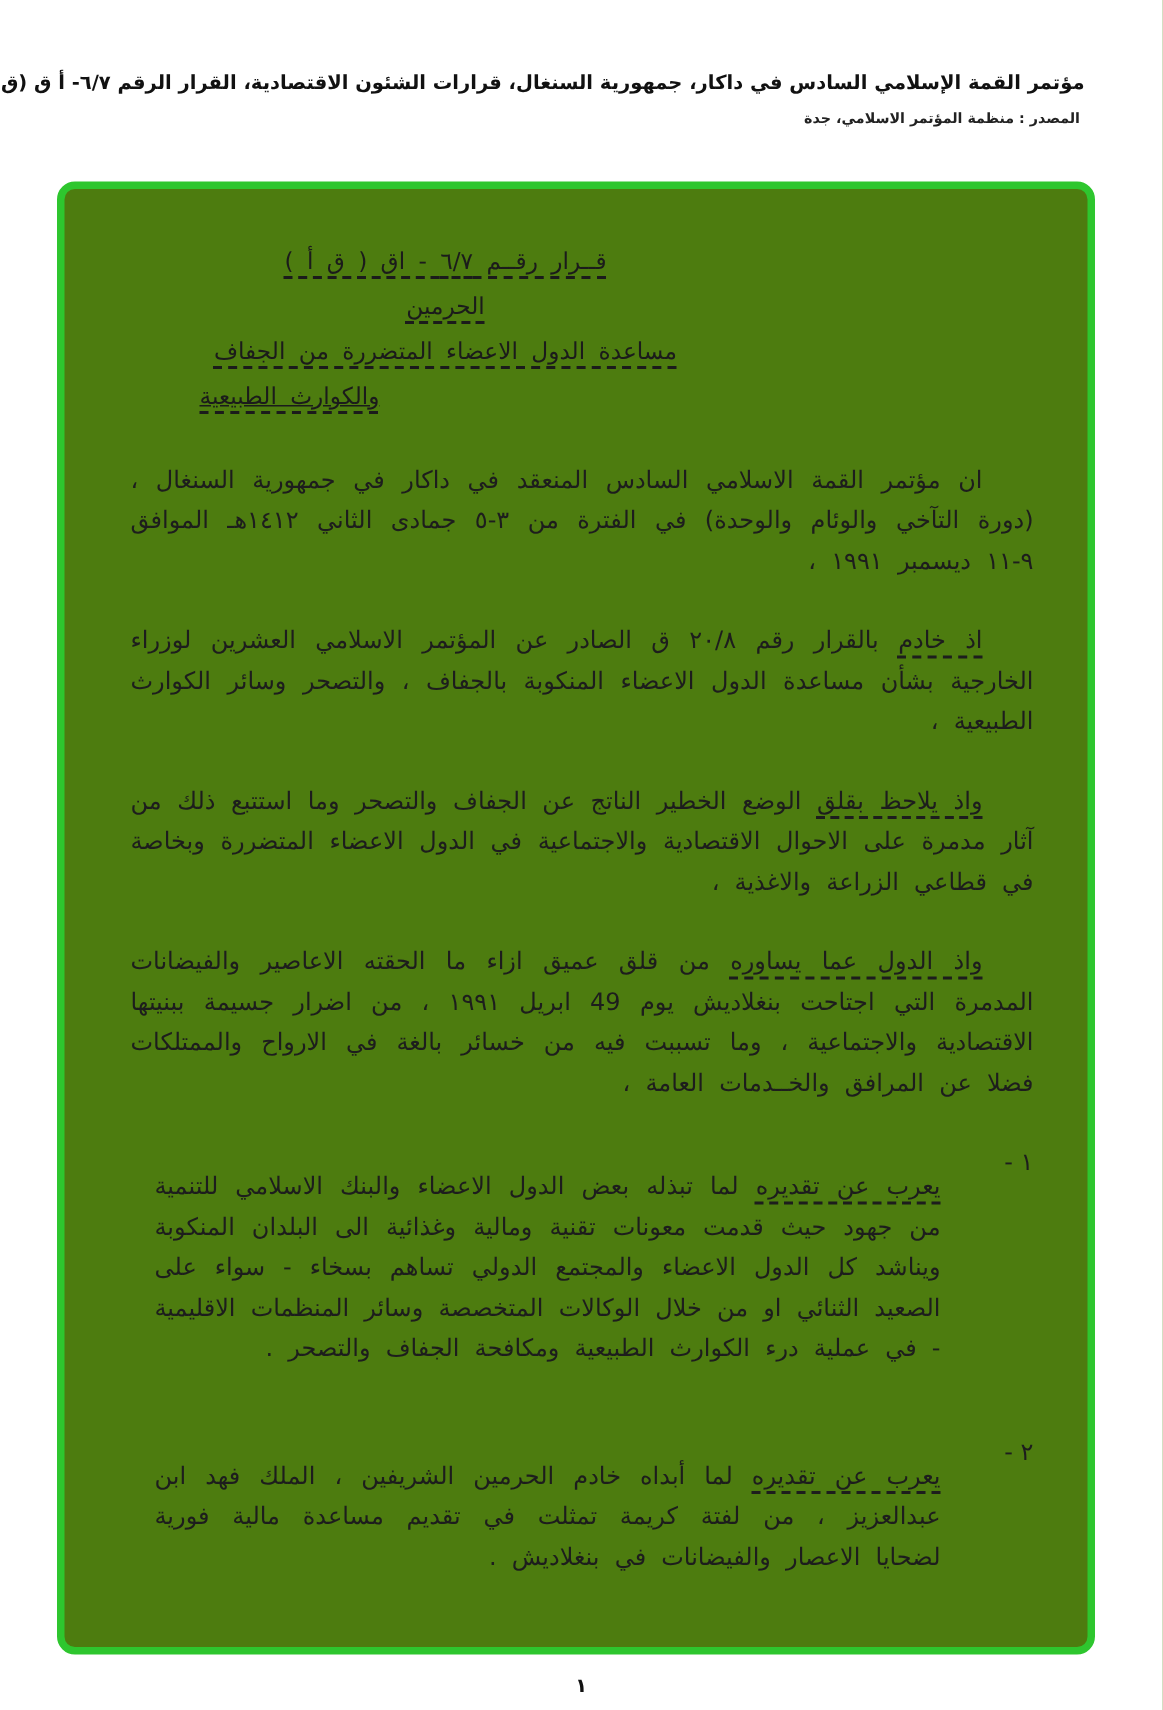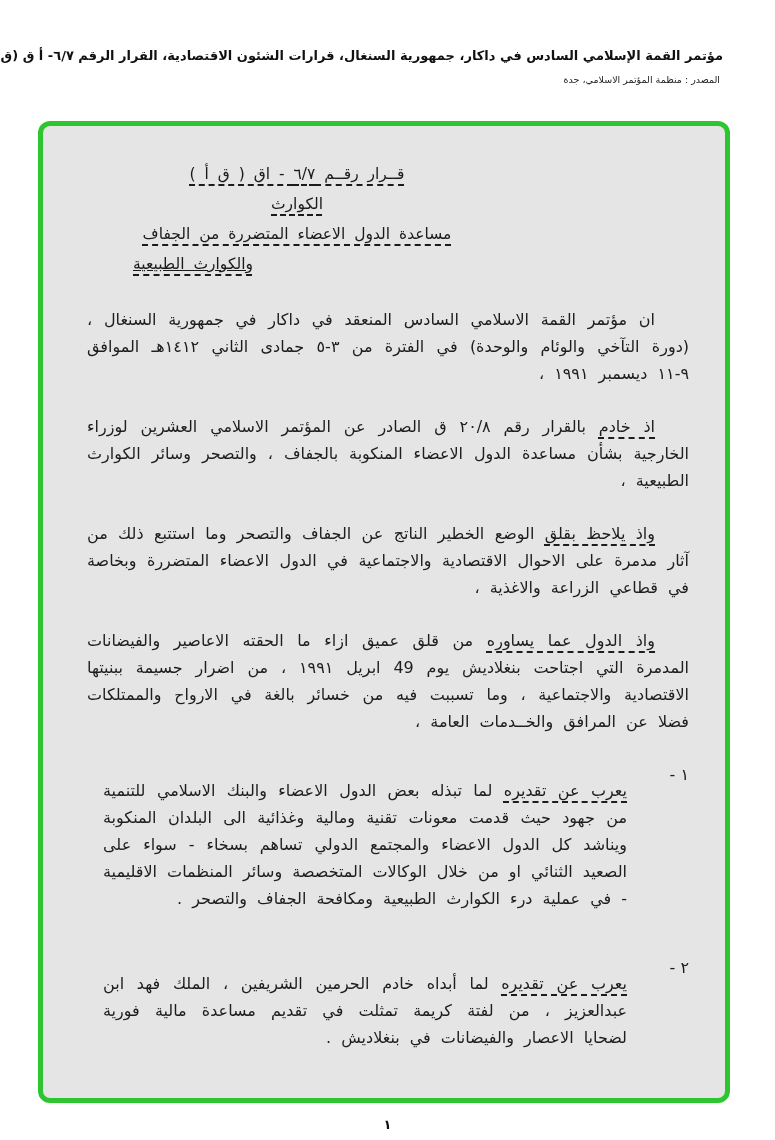--- a/index.html
+++ b/index.html
@@ -21,7 +21,7 @@
   .source-line {
     position: absolute; top: 74px; right: 55px;
     direction: rtl; text-align: right;
-    font-size: 9.5px; font-weight: normal; color: #222;
+    font-size: 9.5px; font-weight: bold; color: #222;
   }
   
   .doc-frame {

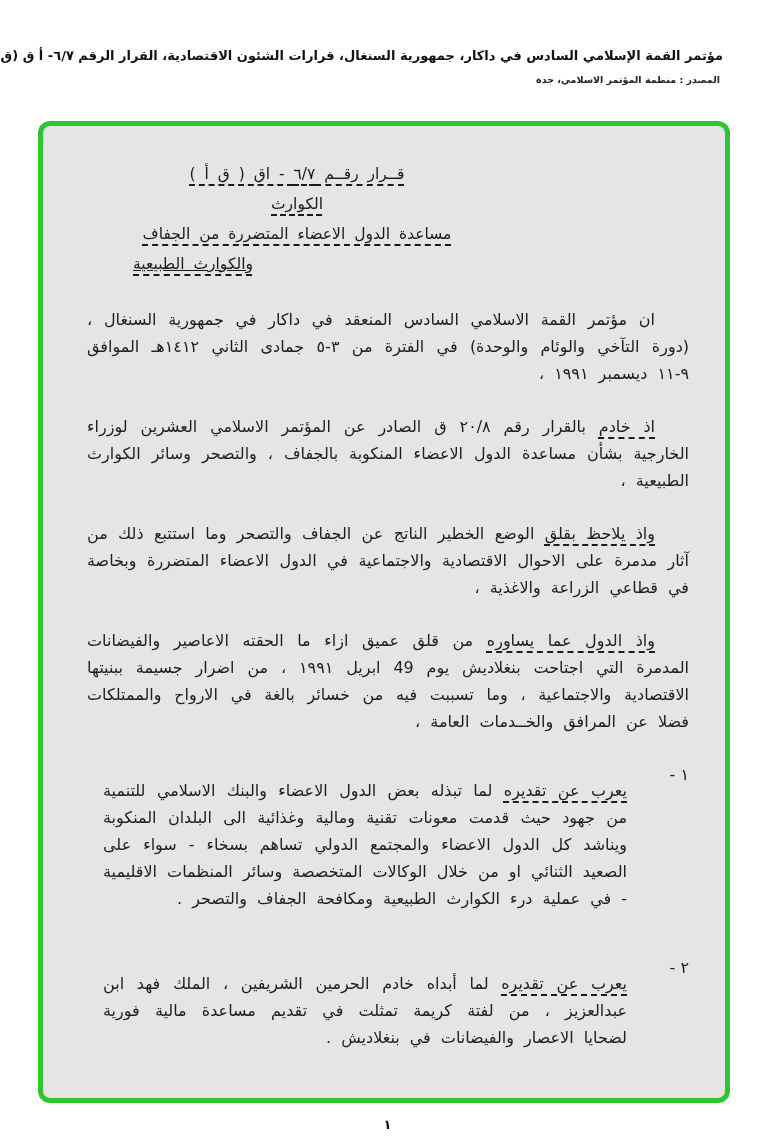--- a/index.html
+++ b/index.html
@@ -32,7 +32,7 @@
     border-radius: 12px;
     padding: 30px 36px 0 44px;
     direction: rtl;
-    background: #e5e5e5;
+    background: #4d7c0f;
   }
   
   .title-block {

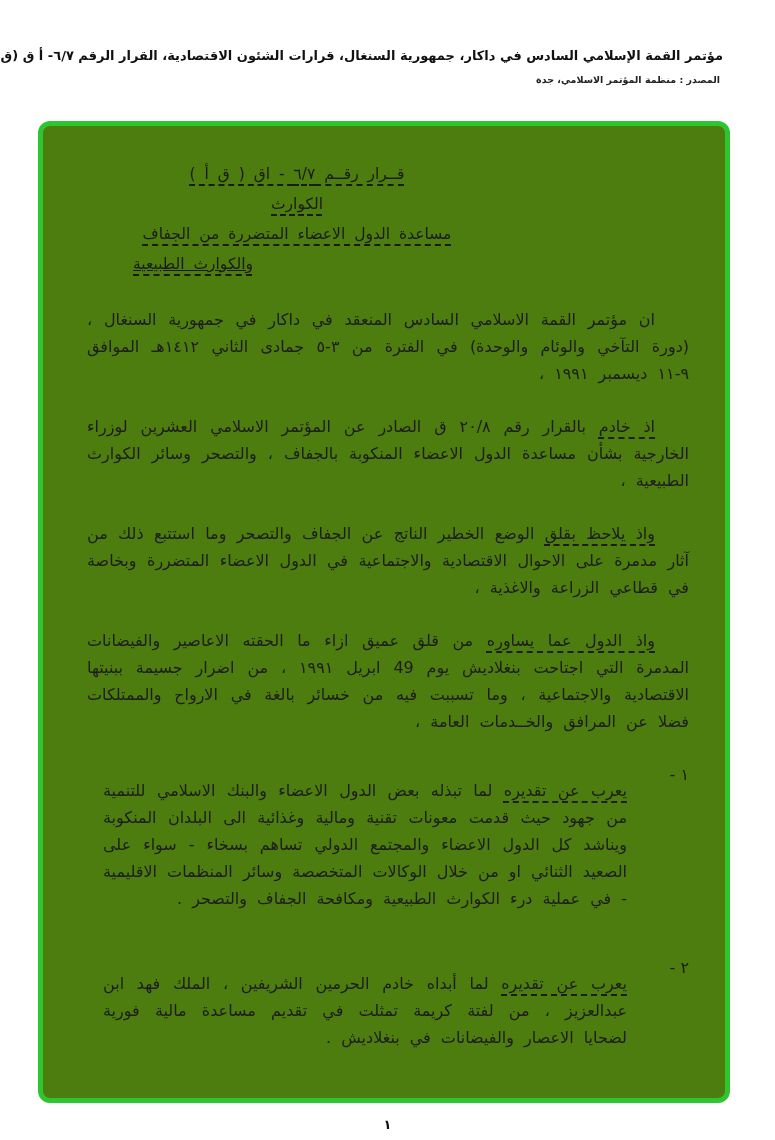--- a/index.html
+++ b/index.html
@@ -99,7 +99,7 @@
 
   <div class="title-block">
     <p class="t1"><span class="u">قــرار رقــم ٦/٧ - اق ( ق أ )</span></p>
-    <p class="t2"><span class="u">الكوارث</span></p>
+    <p class="t2"><span class="u">الحرمين</span></p>
     <p class="t3"><span class="u">مساعدة الدول الاعضاء المتضررة من الجفاف</span></p>
     <p class="t4"><span class="u">والكوارث الطبيعية</span></p>
   </div>

